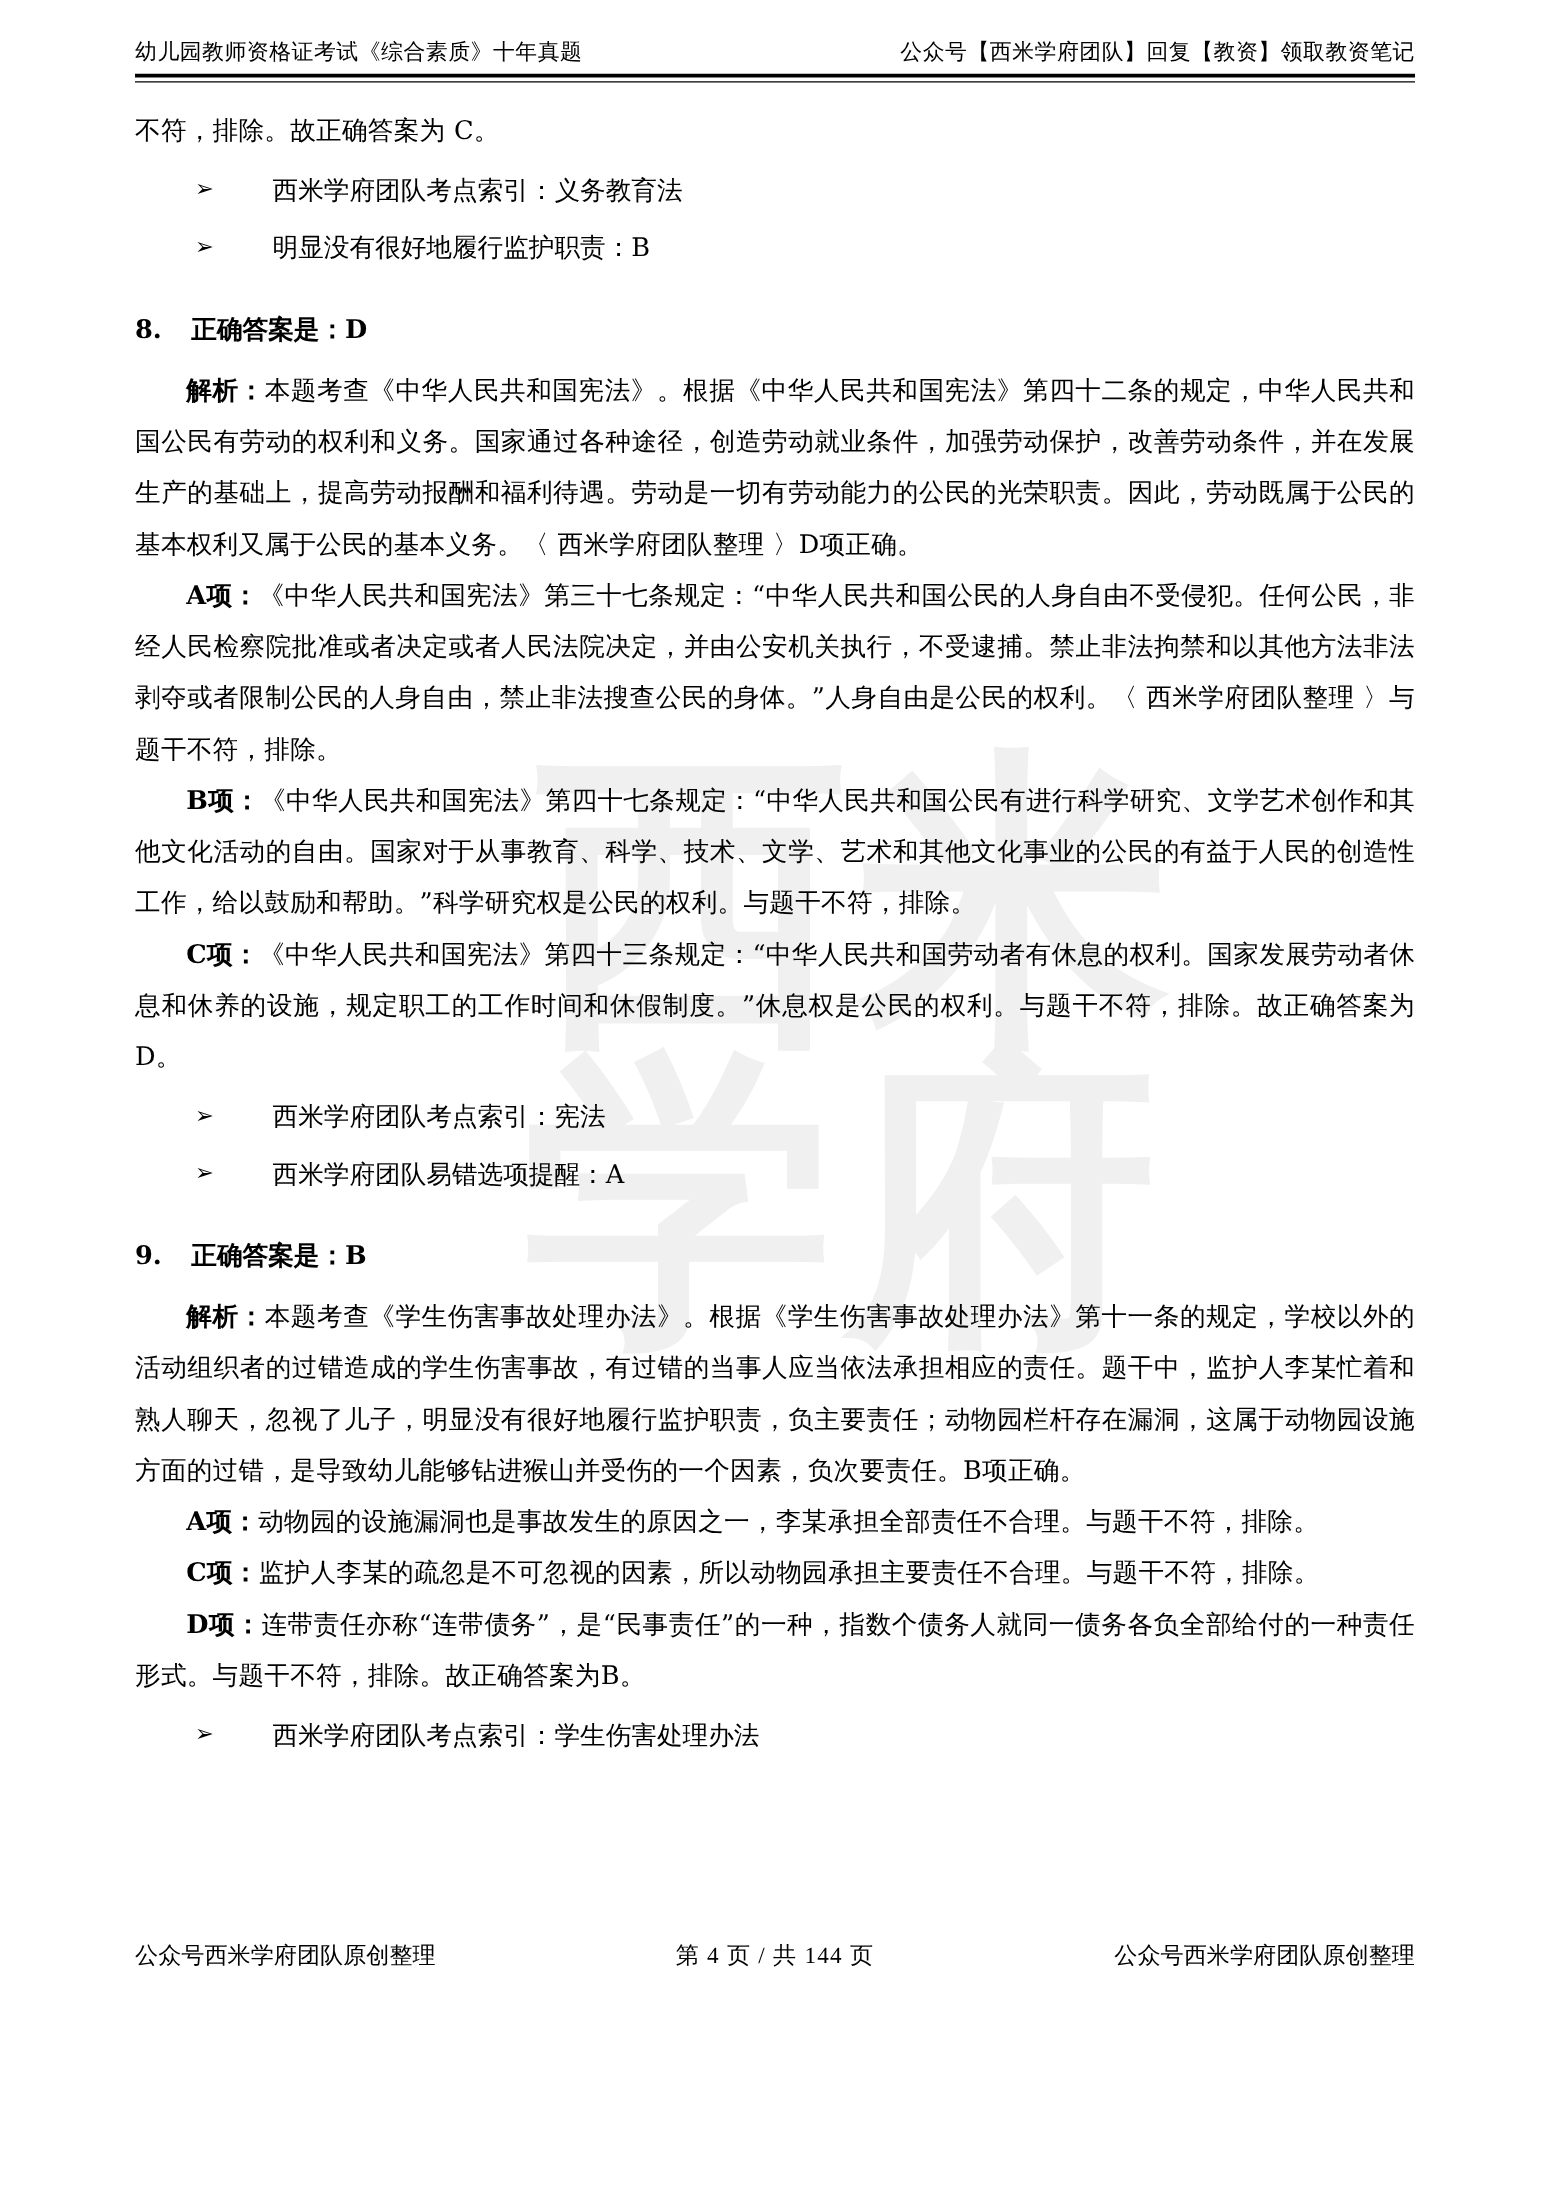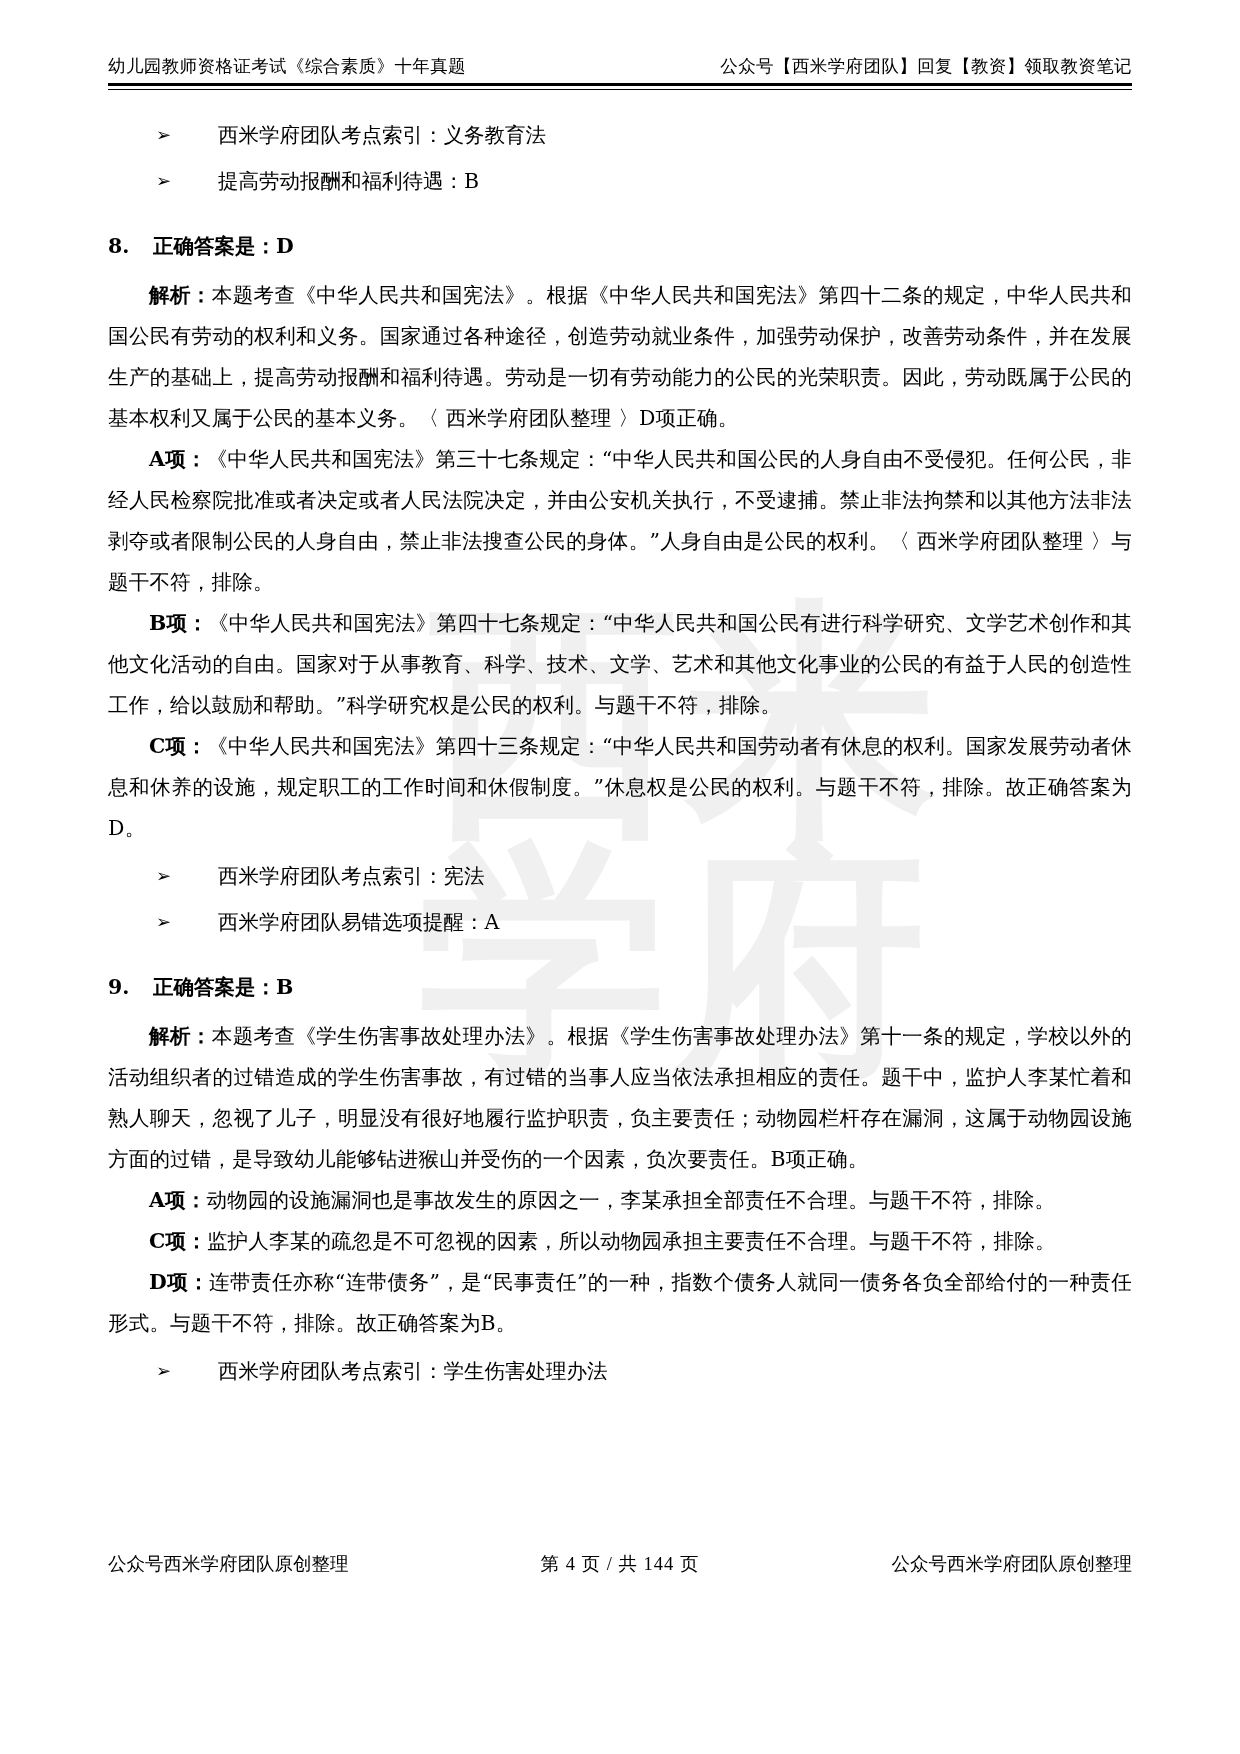--- a/index.html
+++ b/index.html
@@ -56,7 +56,7 @@
     align-items: flex-end;
     font-size: 17.5px;
     letter-spacing: 0.4px;
-    padding-top: 56px;
+    padding-top: 32px;
     white-space: nowrap;
   }
   .runhead .rh-left, .runhead .rh-right { line-height: 1.2; }

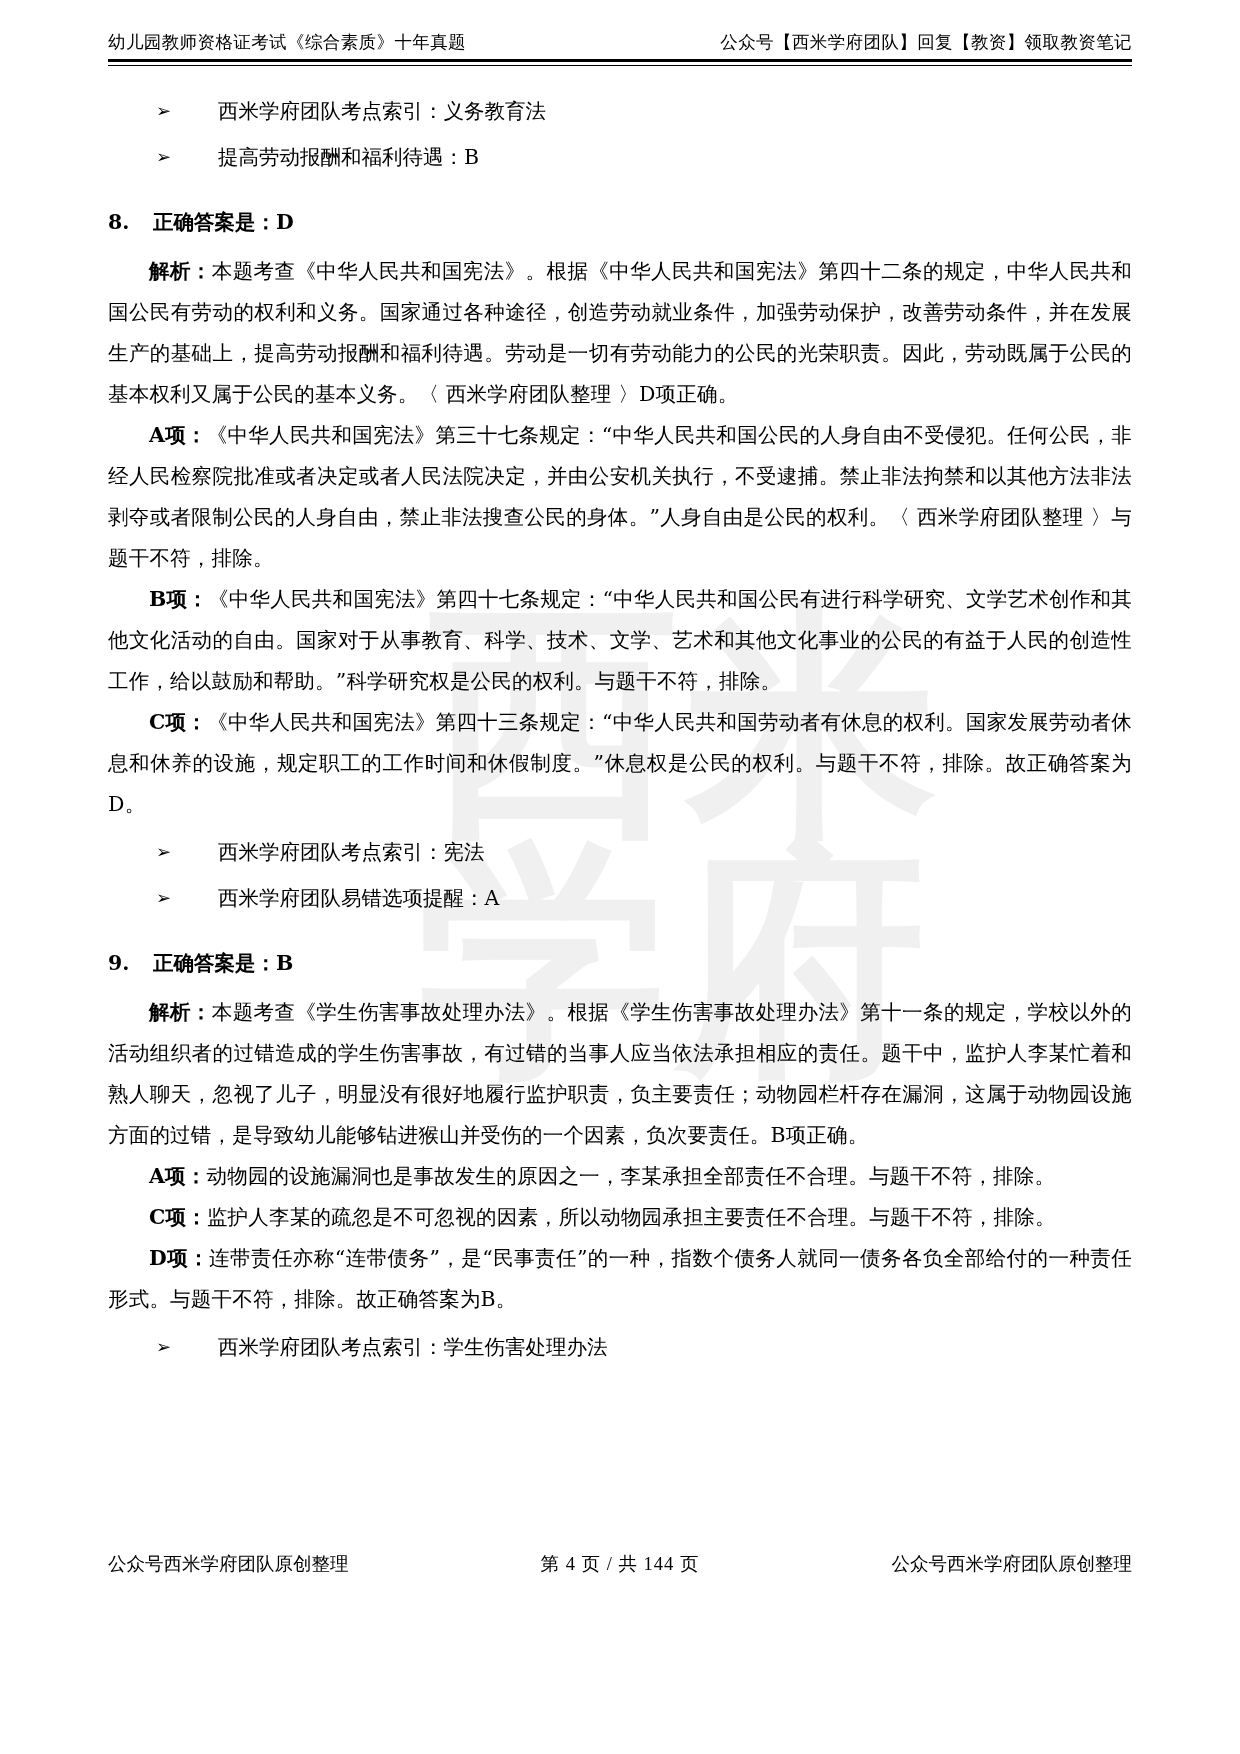--- a/index.html
+++ b/index.html
@@ -147,6 +147,7 @@
 
     <div class="body-area">
 
+      <p class="para flush">不符，排除。故正确答案为 C。</p>
 
       <ul class="bullets">
         <li>

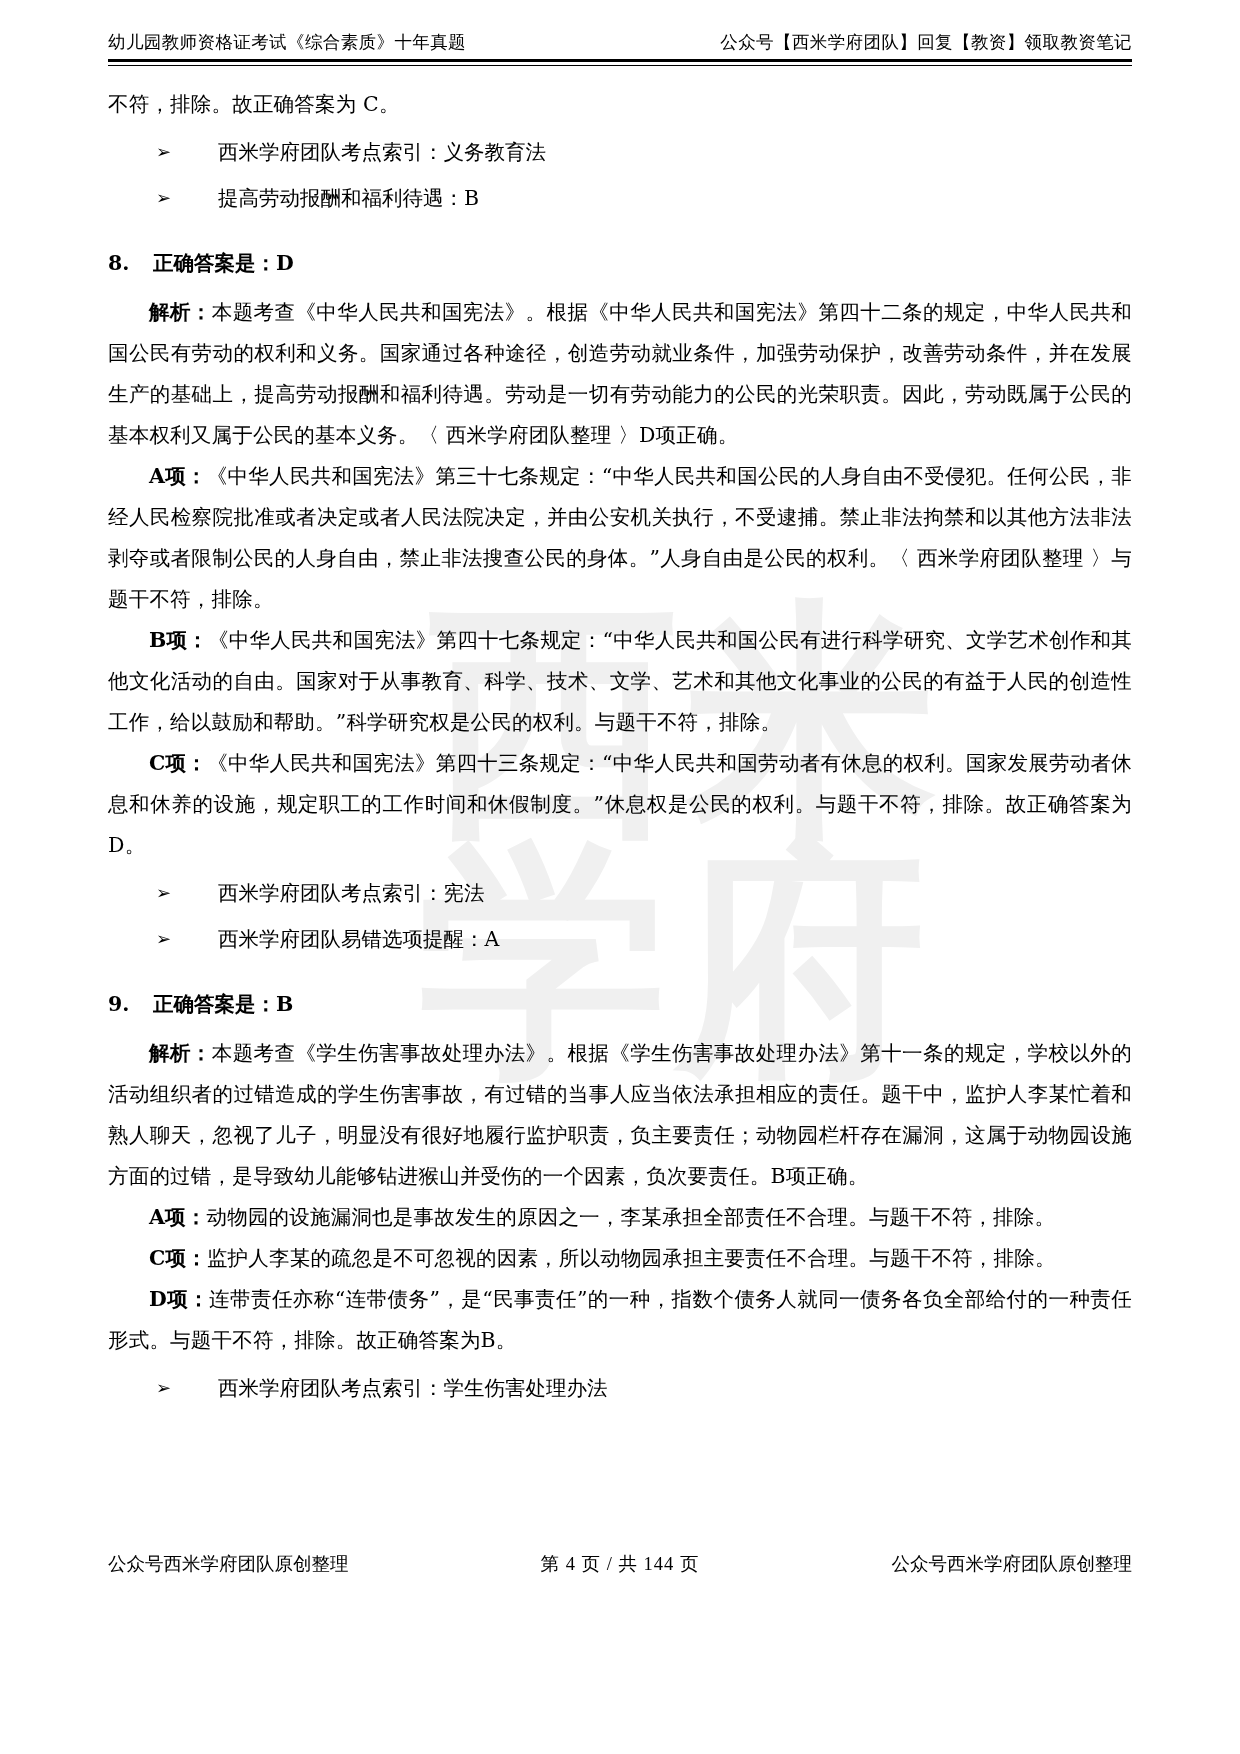--- a/index.html
+++ b/index.html
@@ -156,7 +156,7 @@
         </li>
         <li>
           <span class="arrow">➢</span>
-          <span class="btext">提高劳动报酬和福利待遇：B</span>
+          <span class="btext">明显没有很好地履行监护职责：B</span>
         </li>
       </ul>
 

